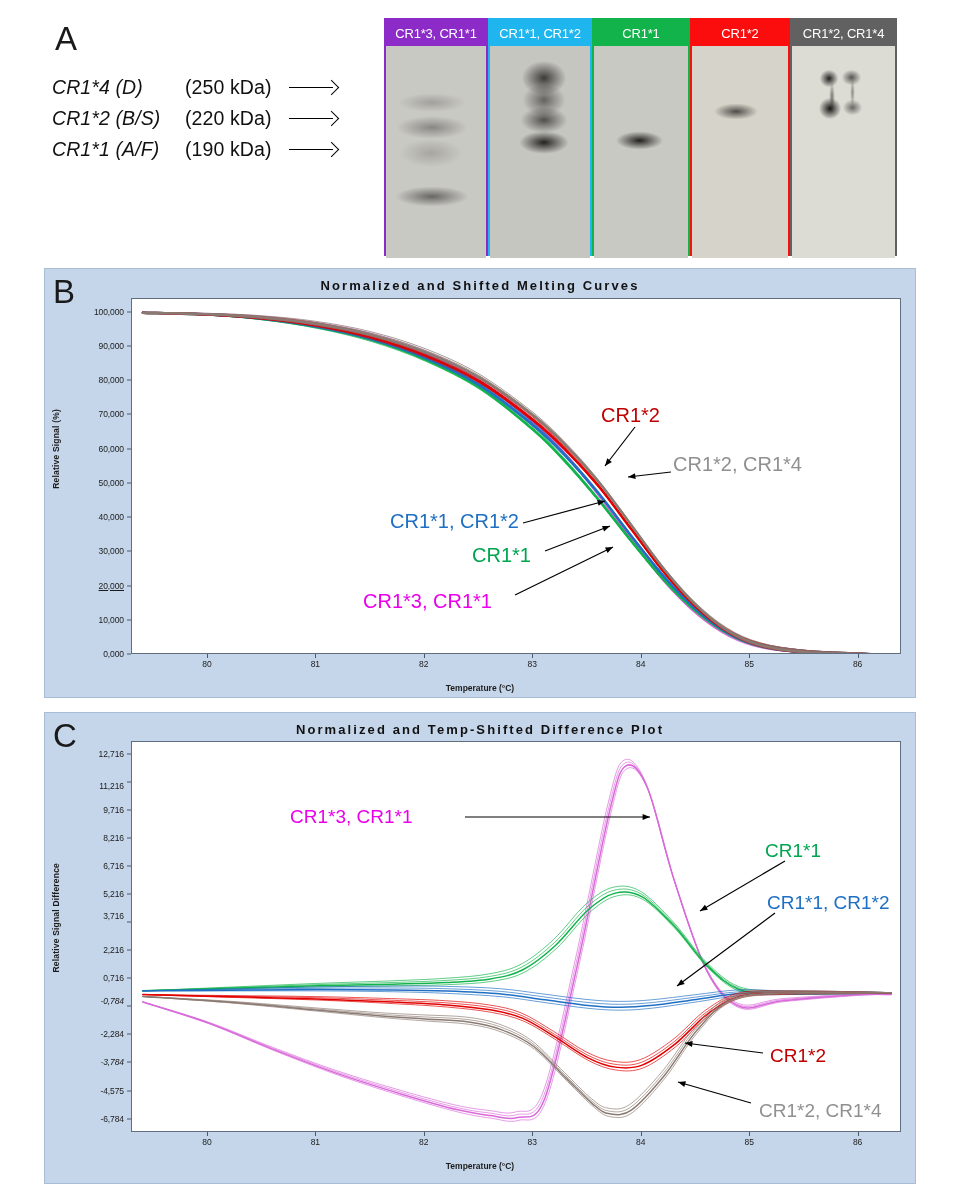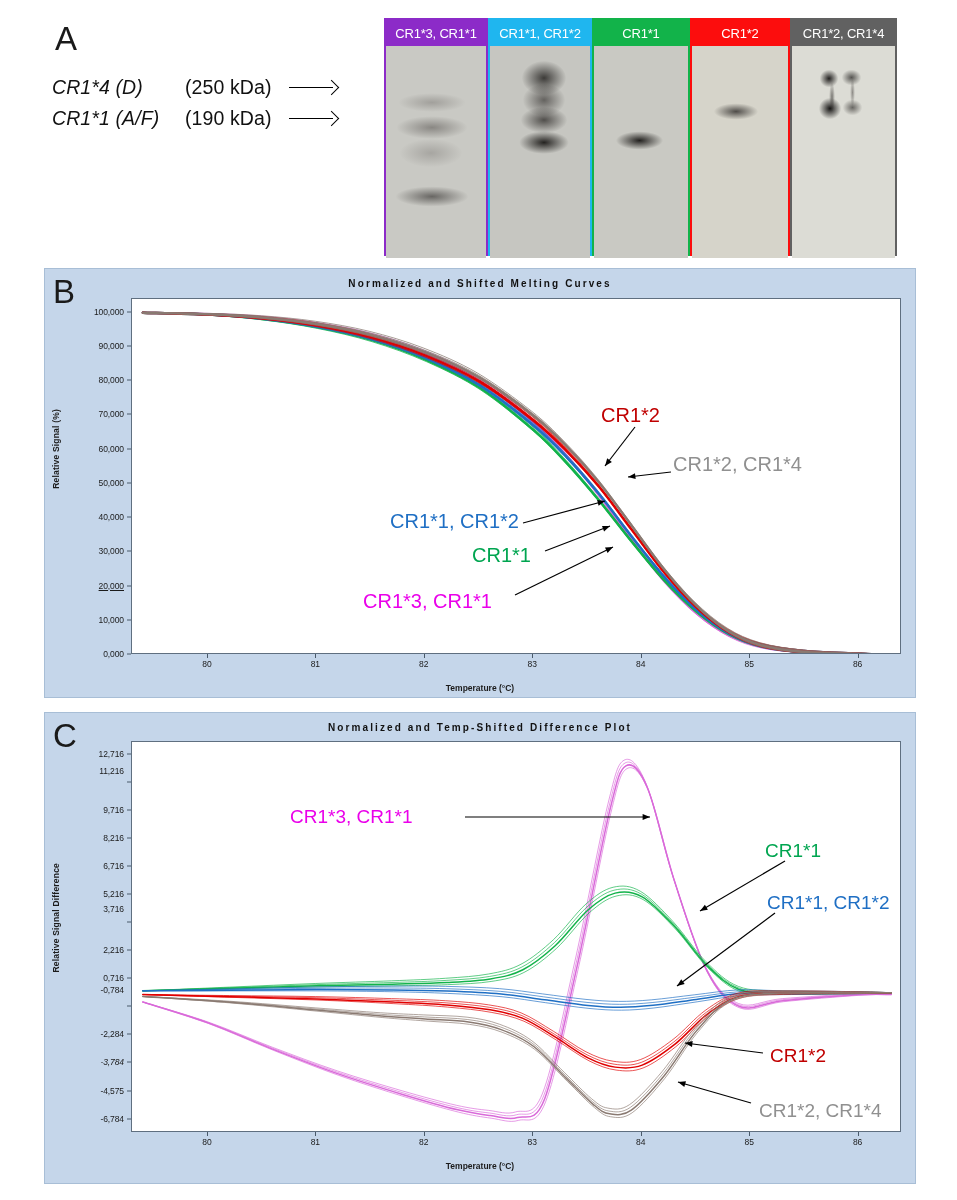--- a/index.html
+++ b/index.html
@@ -219,6 +219,11 @@
     <div class="legend-row">
       <span class="legend-text legend-name">CR1*4 (D)</span>
       <span class="legend-text legend-mass">(250 kDa)</span>
+      <span class="legend-arrow"></span>
+    </div>
+    <div class="legend-row">
+      <span class="legend-text legend-name">CR1*2 (B/S)</span>
+      <span class="legend-text legend-mass">(220 kDa)</span>
       <span class="legend-arrow"></span>
     </div>
     <div class="legend-row">

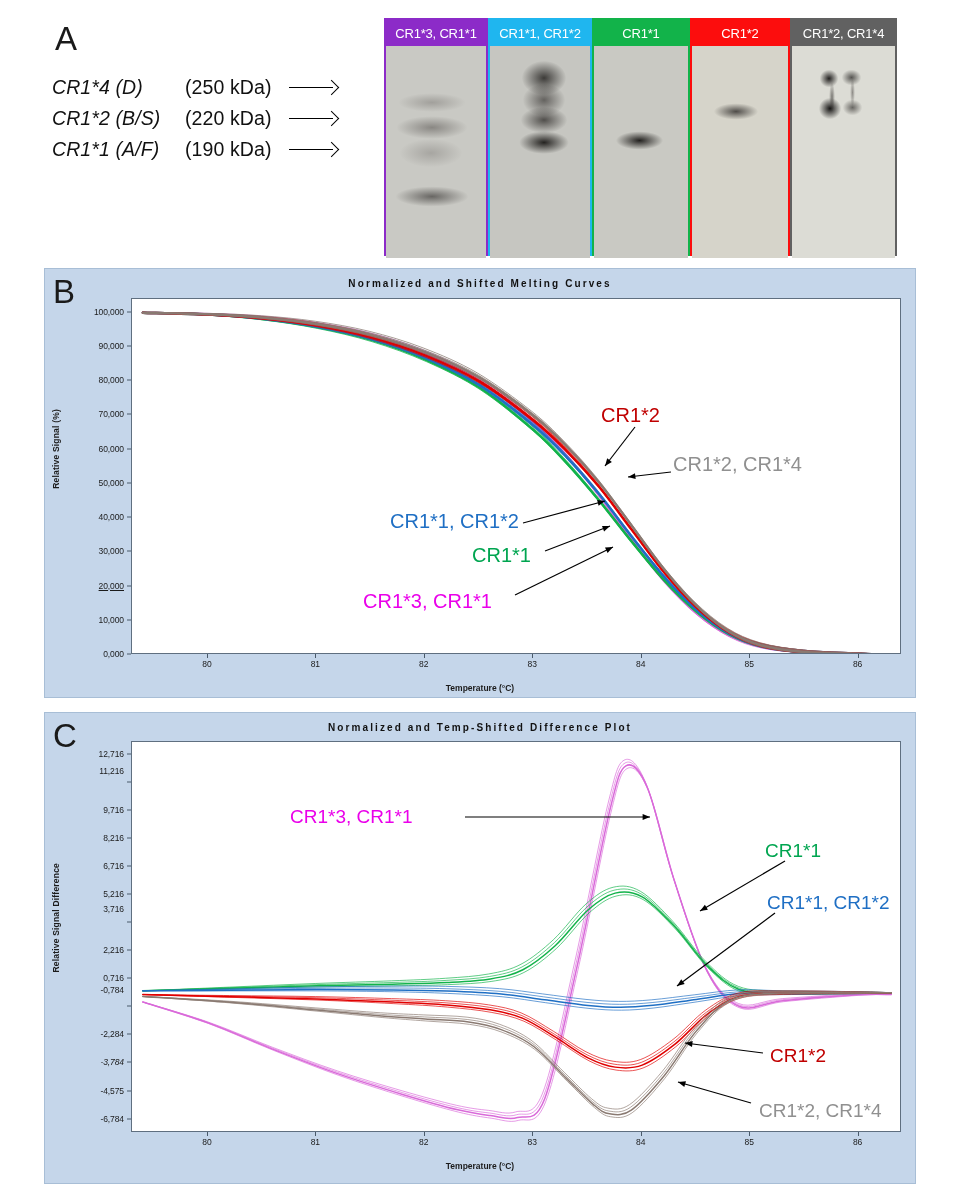--- a/index.html
+++ b/index.html
@@ -133,7 +133,7 @@
     top: 9px;
     left: 0; right: 0;
     text-align: center;
-    font-size: 10px;
+    font-size: 13px;
     font-weight: bold;
     color: #111;
     letter-spacing: 2.1px;

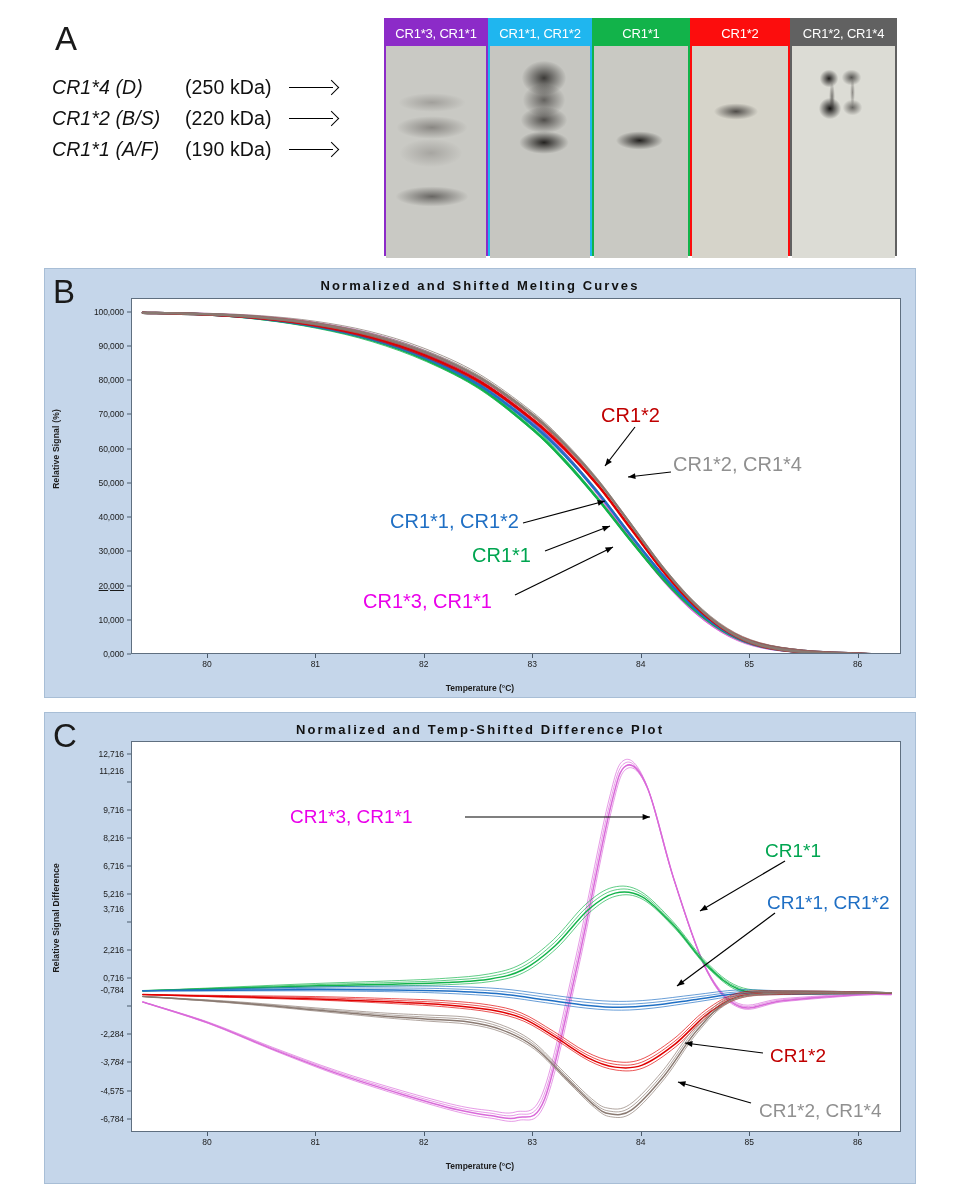--- a/index.html
+++ b/index.html
@@ -403,7 +403,7 @@
   <div id="c-ticks">
       <div class="ytick" style="top: 40.7964px; right: 791px;">12,716</div>
       <div class="ytick-mark" style="top: 40.7964px; left: 82px;"></div>
-      <div class="ytick" style="top: 58px; right: 791px;">11,216</div>
+      <div class="ytick" style="top: 73px; right: 791px;">11,216</div>
       <div class="ytick-mark" style="top: 68.8586px; left: 82px;"></div>
       <div class="ytick" style="top: 96.9208px; right: 791px;">9,716</div>
       <div class="ytick-mark" style="top: 96.9208px; left: 82px;"></div>

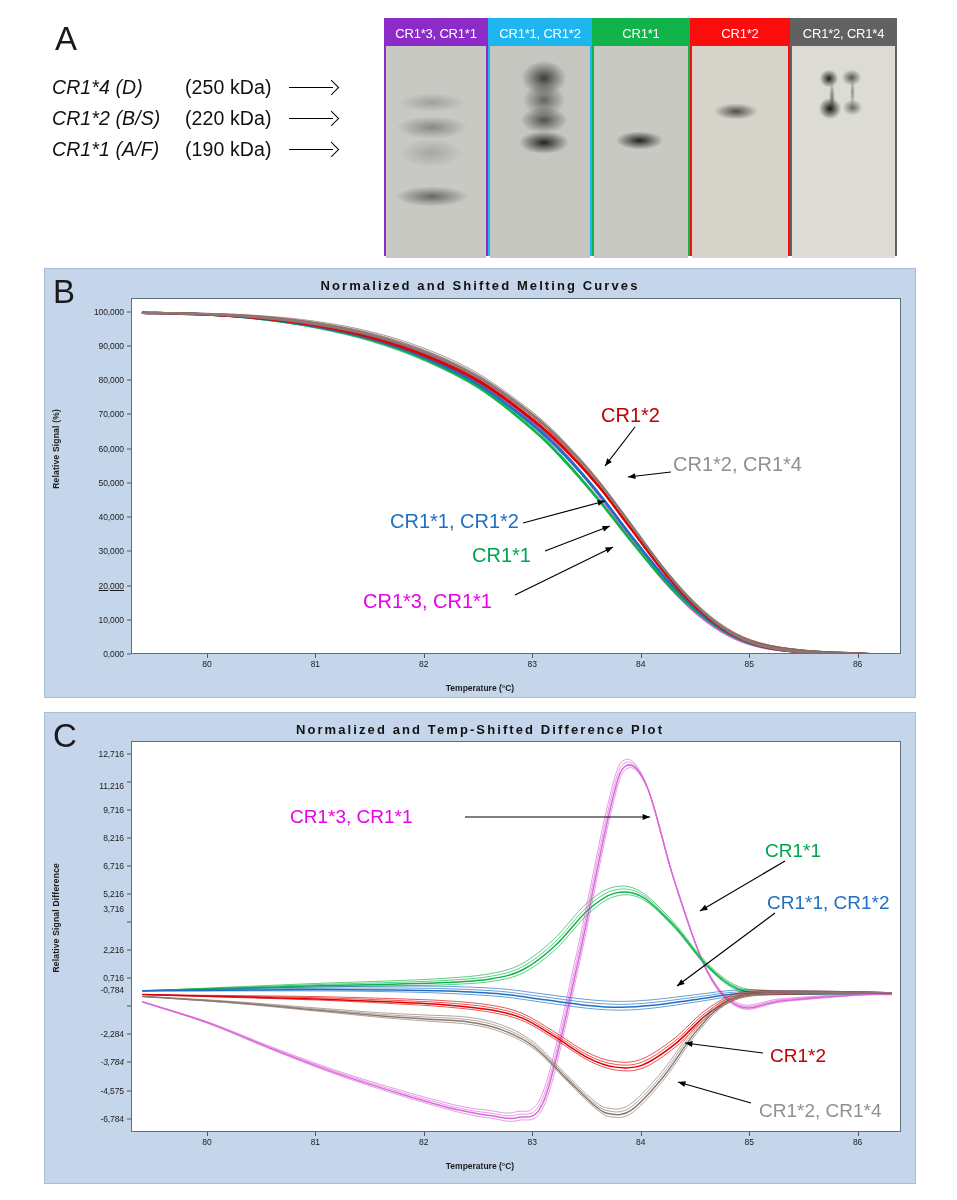--- a/index.html
+++ b/index.html
@@ -413,7 +413,7 @@
       <div class="ytick-mark" style="top: 153.045px; left: 82px;"></div>
       <div class="ytick" style="top: 181.107px; right: 791px;">5,216</div>
       <div class="ytick-mark" style="top: 181.107px; left: 82px;"></div>
-      <div class="ytick" style="top: 196px; right: 791px;">3,716</div>
+      <div class="ytick" style="top: 203px; right: 791px;">3,716</div>
       <div class="ytick-mark" style="top: 209.17px; left: 82px;"></div>
       <div class="ytick" style="top: 237.232px; right: 791px;">2,216</div>
       <div class="ytick-mark" style="top: 237.232px; left: 82px;"></div>

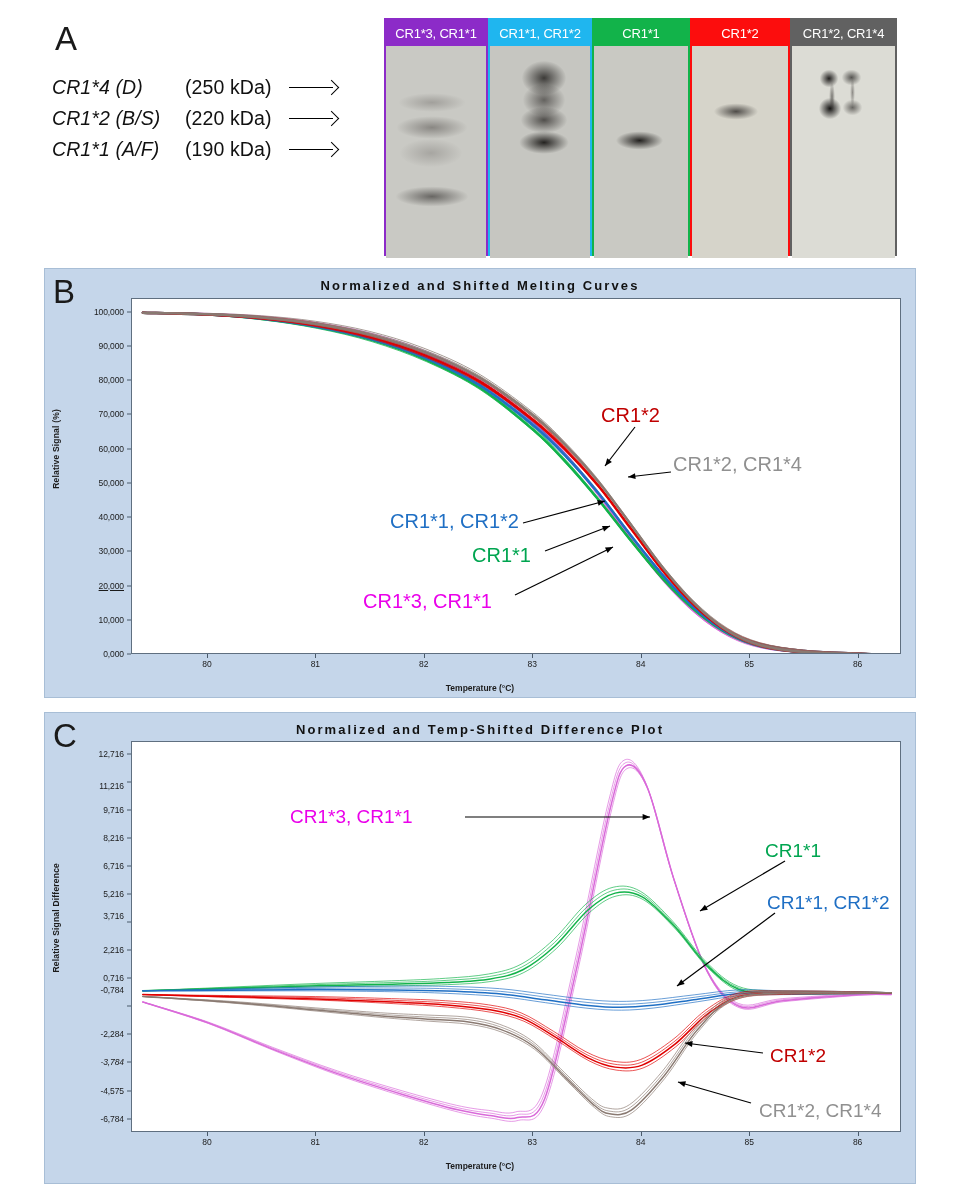--- a/index.html
+++ b/index.html
@@ -419,7 +419,7 @@
       <div class="ytick-mark" style="top: 237.232px; left: 82px;"></div>
       <div class="ytick" style="top: 265.294px; right: 791px;">0,716</div>
       <div class="ytick-mark" style="top: 265.294px; left: 82px;"></div>
-      <div class="ytick" style="top: 277px; right: 791px;">-0,784</div>
+      <div class="ytick" style="top: 288px; right: 791px; font-style: italic;">-0,784</div>
       <div class="ytick-mark" style="top: 293.356px; left: 82px;"></div>
       <div class="ytick" style="top: 321.418px; right: 791px;">-2,284</div>
       <div class="ytick-mark" style="top: 321.418px; left: 82px;"></div>

